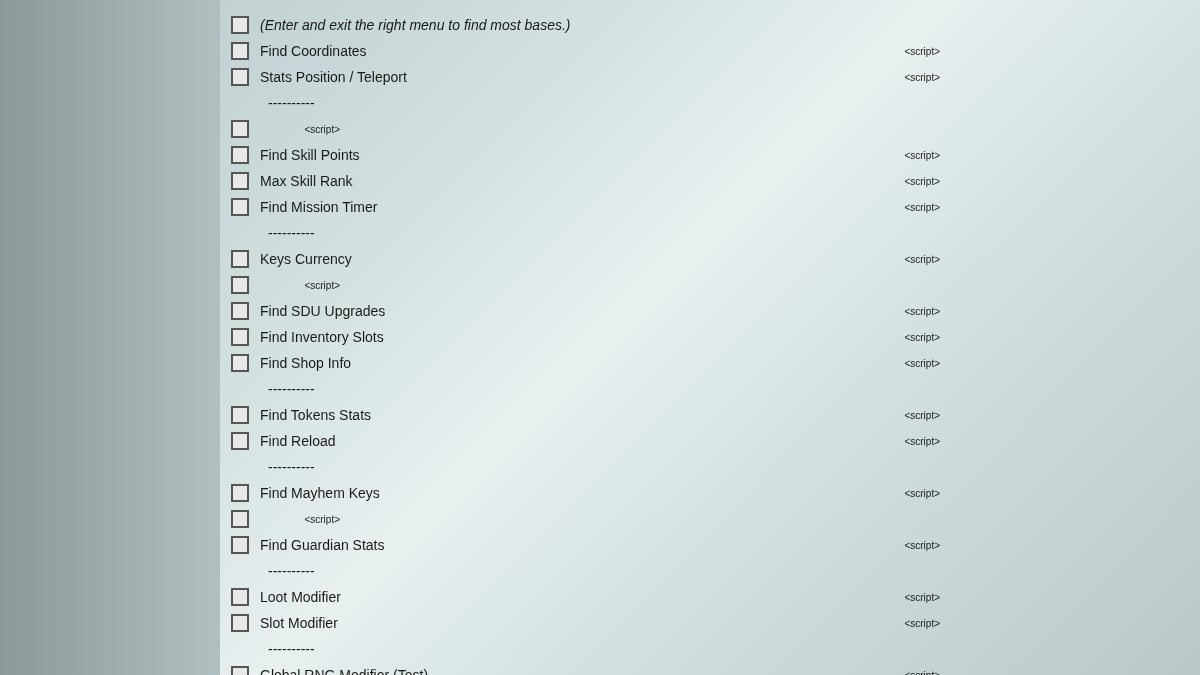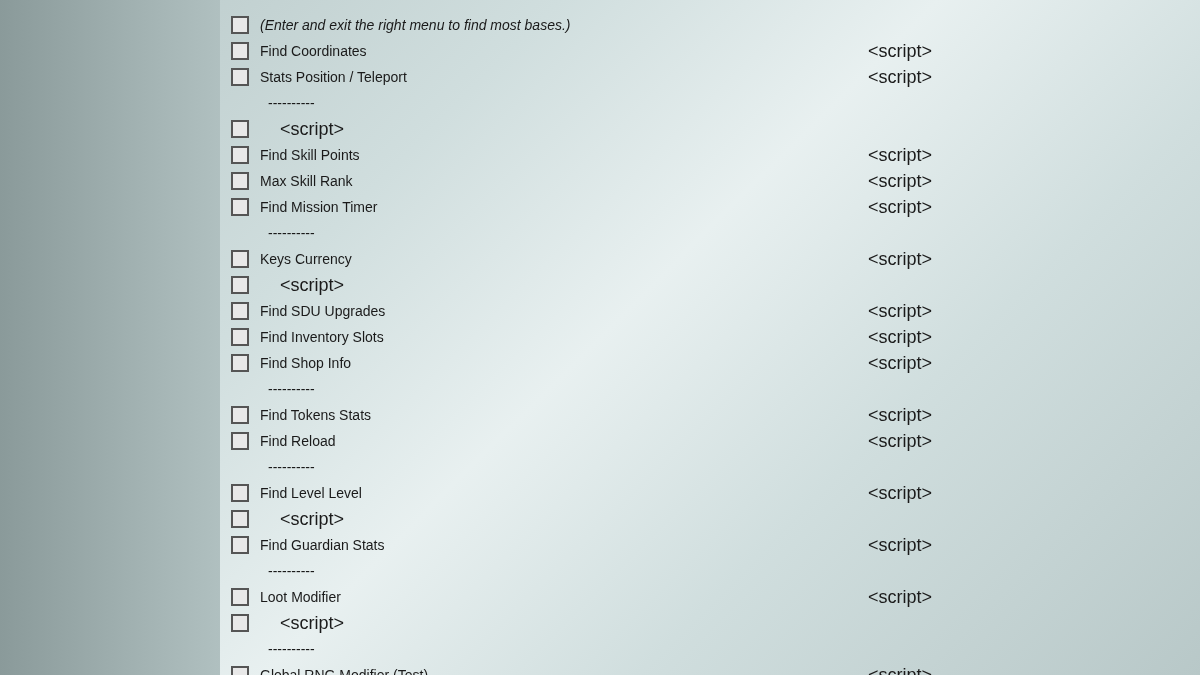--- a/index.html
+++ b/index.html
@@ -78,10 +78,9 @@
 
     .item-script {
       color: #1a1a1a;
-      font-size: 18px;
+      font-size: 10px;
       min-width: 80px;
-      text-align: center;
-      margin-left: 12px;
+      text-align: right;
     }
 
     .separator-row {

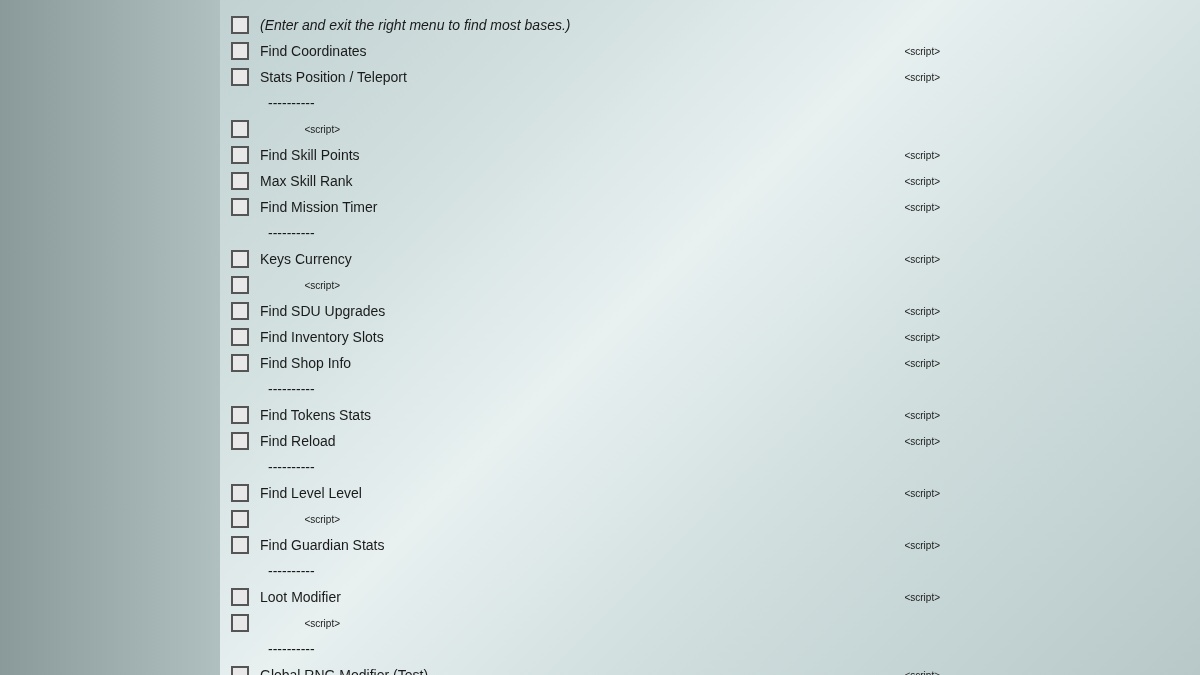--- a/index.html
+++ b/index.html
@@ -239,7 +239,7 @@
           <div class="checkbox-wrapper">
             <input type="checkbox" class="checkbox" style="">
           </div>
-          <span class="item-label">Find Level Level</span>
+          <span class="item-label">Find Mayhem Keys</span>
           <span class="item-script">&lt;script&gt;</span>
         </div>
         <div class="list-item">

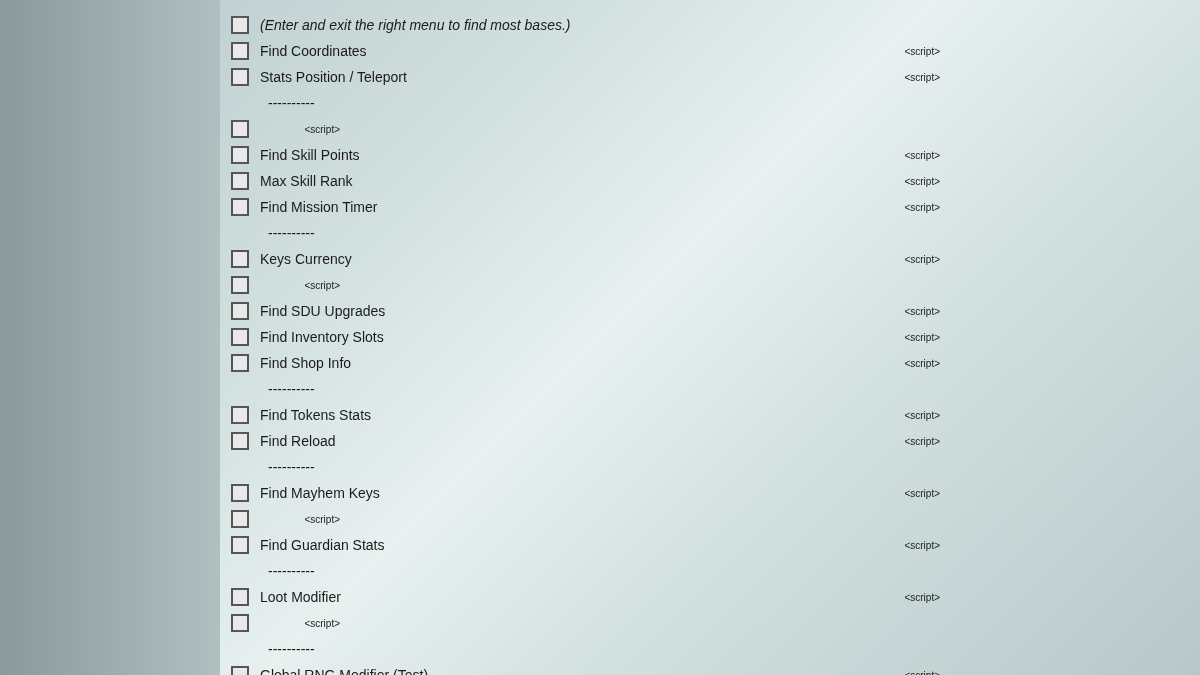--- a/index.html
+++ b/index.html
@@ -269,6 +269,7 @@
           <div class="checkbox-wrapper">
             <input type="checkbox" class="checkbox" style="">
           </div>
+          <span class="item-label">Slot Modifier</span>
           <span class="item-script">&lt;script&gt;</span>
         </div>
         <div class="separator-row">

